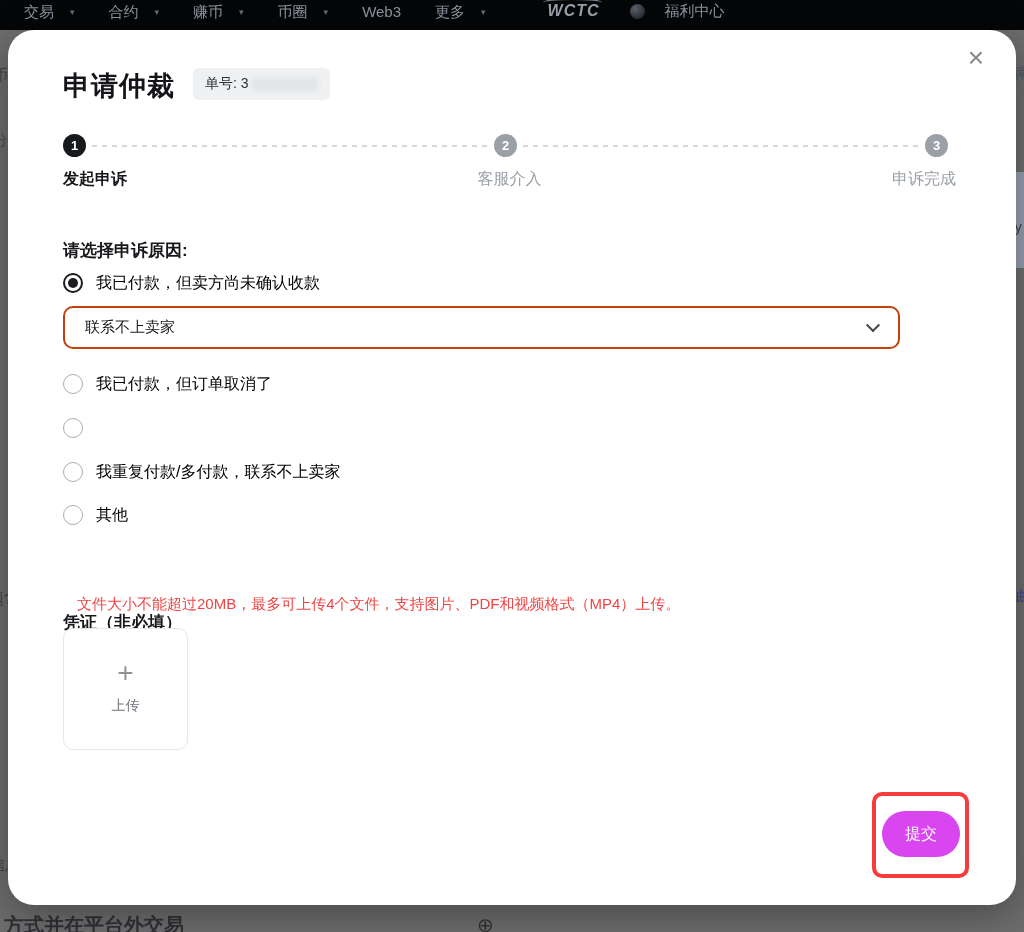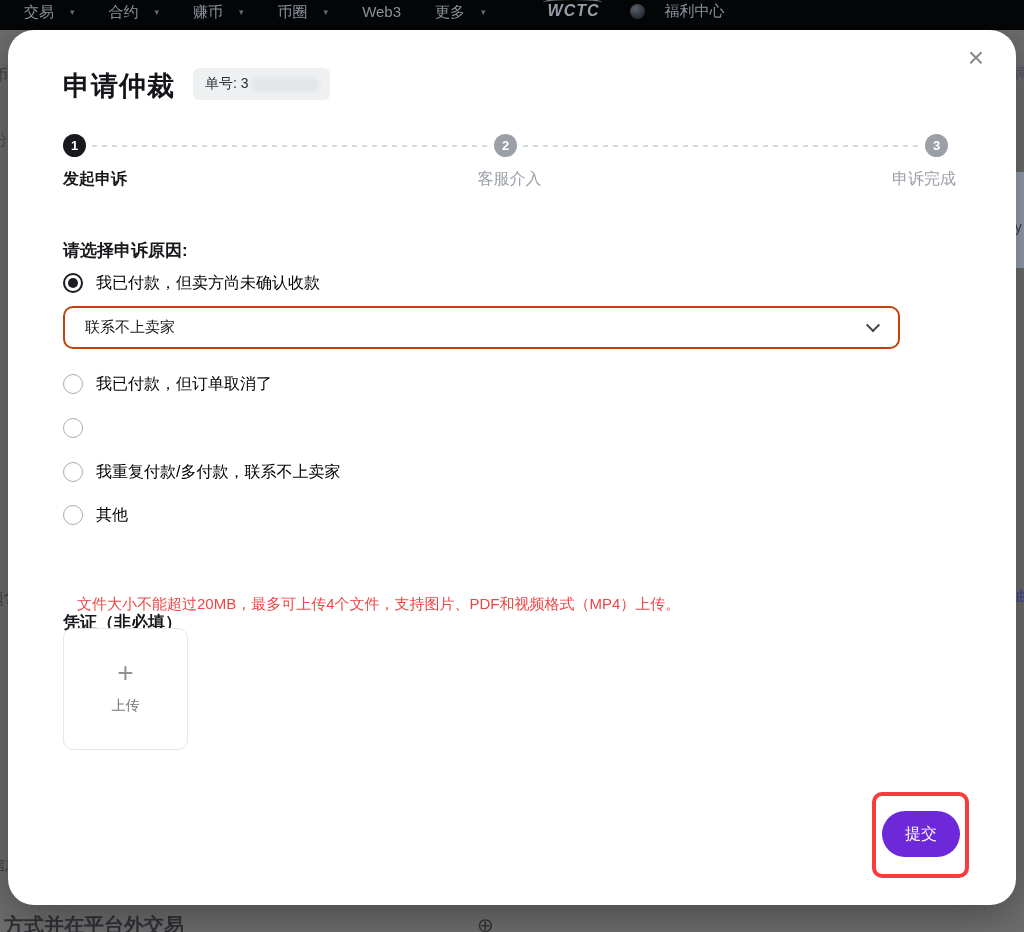--- a/index.html
+++ b/index.html
@@ -95,7 +95,7 @@
   .annotation-rect { position:absolute; left:864px; top:762px; width:97px; height:86px;
     border:4px solid #f53d3d; border-radius:10px; }
   .submit-btn { position:absolute; left:874px; top:781px; width:78px; height:46px;
-    border:none; border-radius:23px; background:#6d28d9; color:#ffffff; font-size:16px;
+    border:none; border-radius:23px; background:#d946ef; color:#ffffff; font-size:16px;
     font-weight:500; cursor:pointer; display:flex; align-items:center; justify-content:center;
     font-family:"Liberation Sans","DejaVu Sans",sans-serif; }
 </style>

